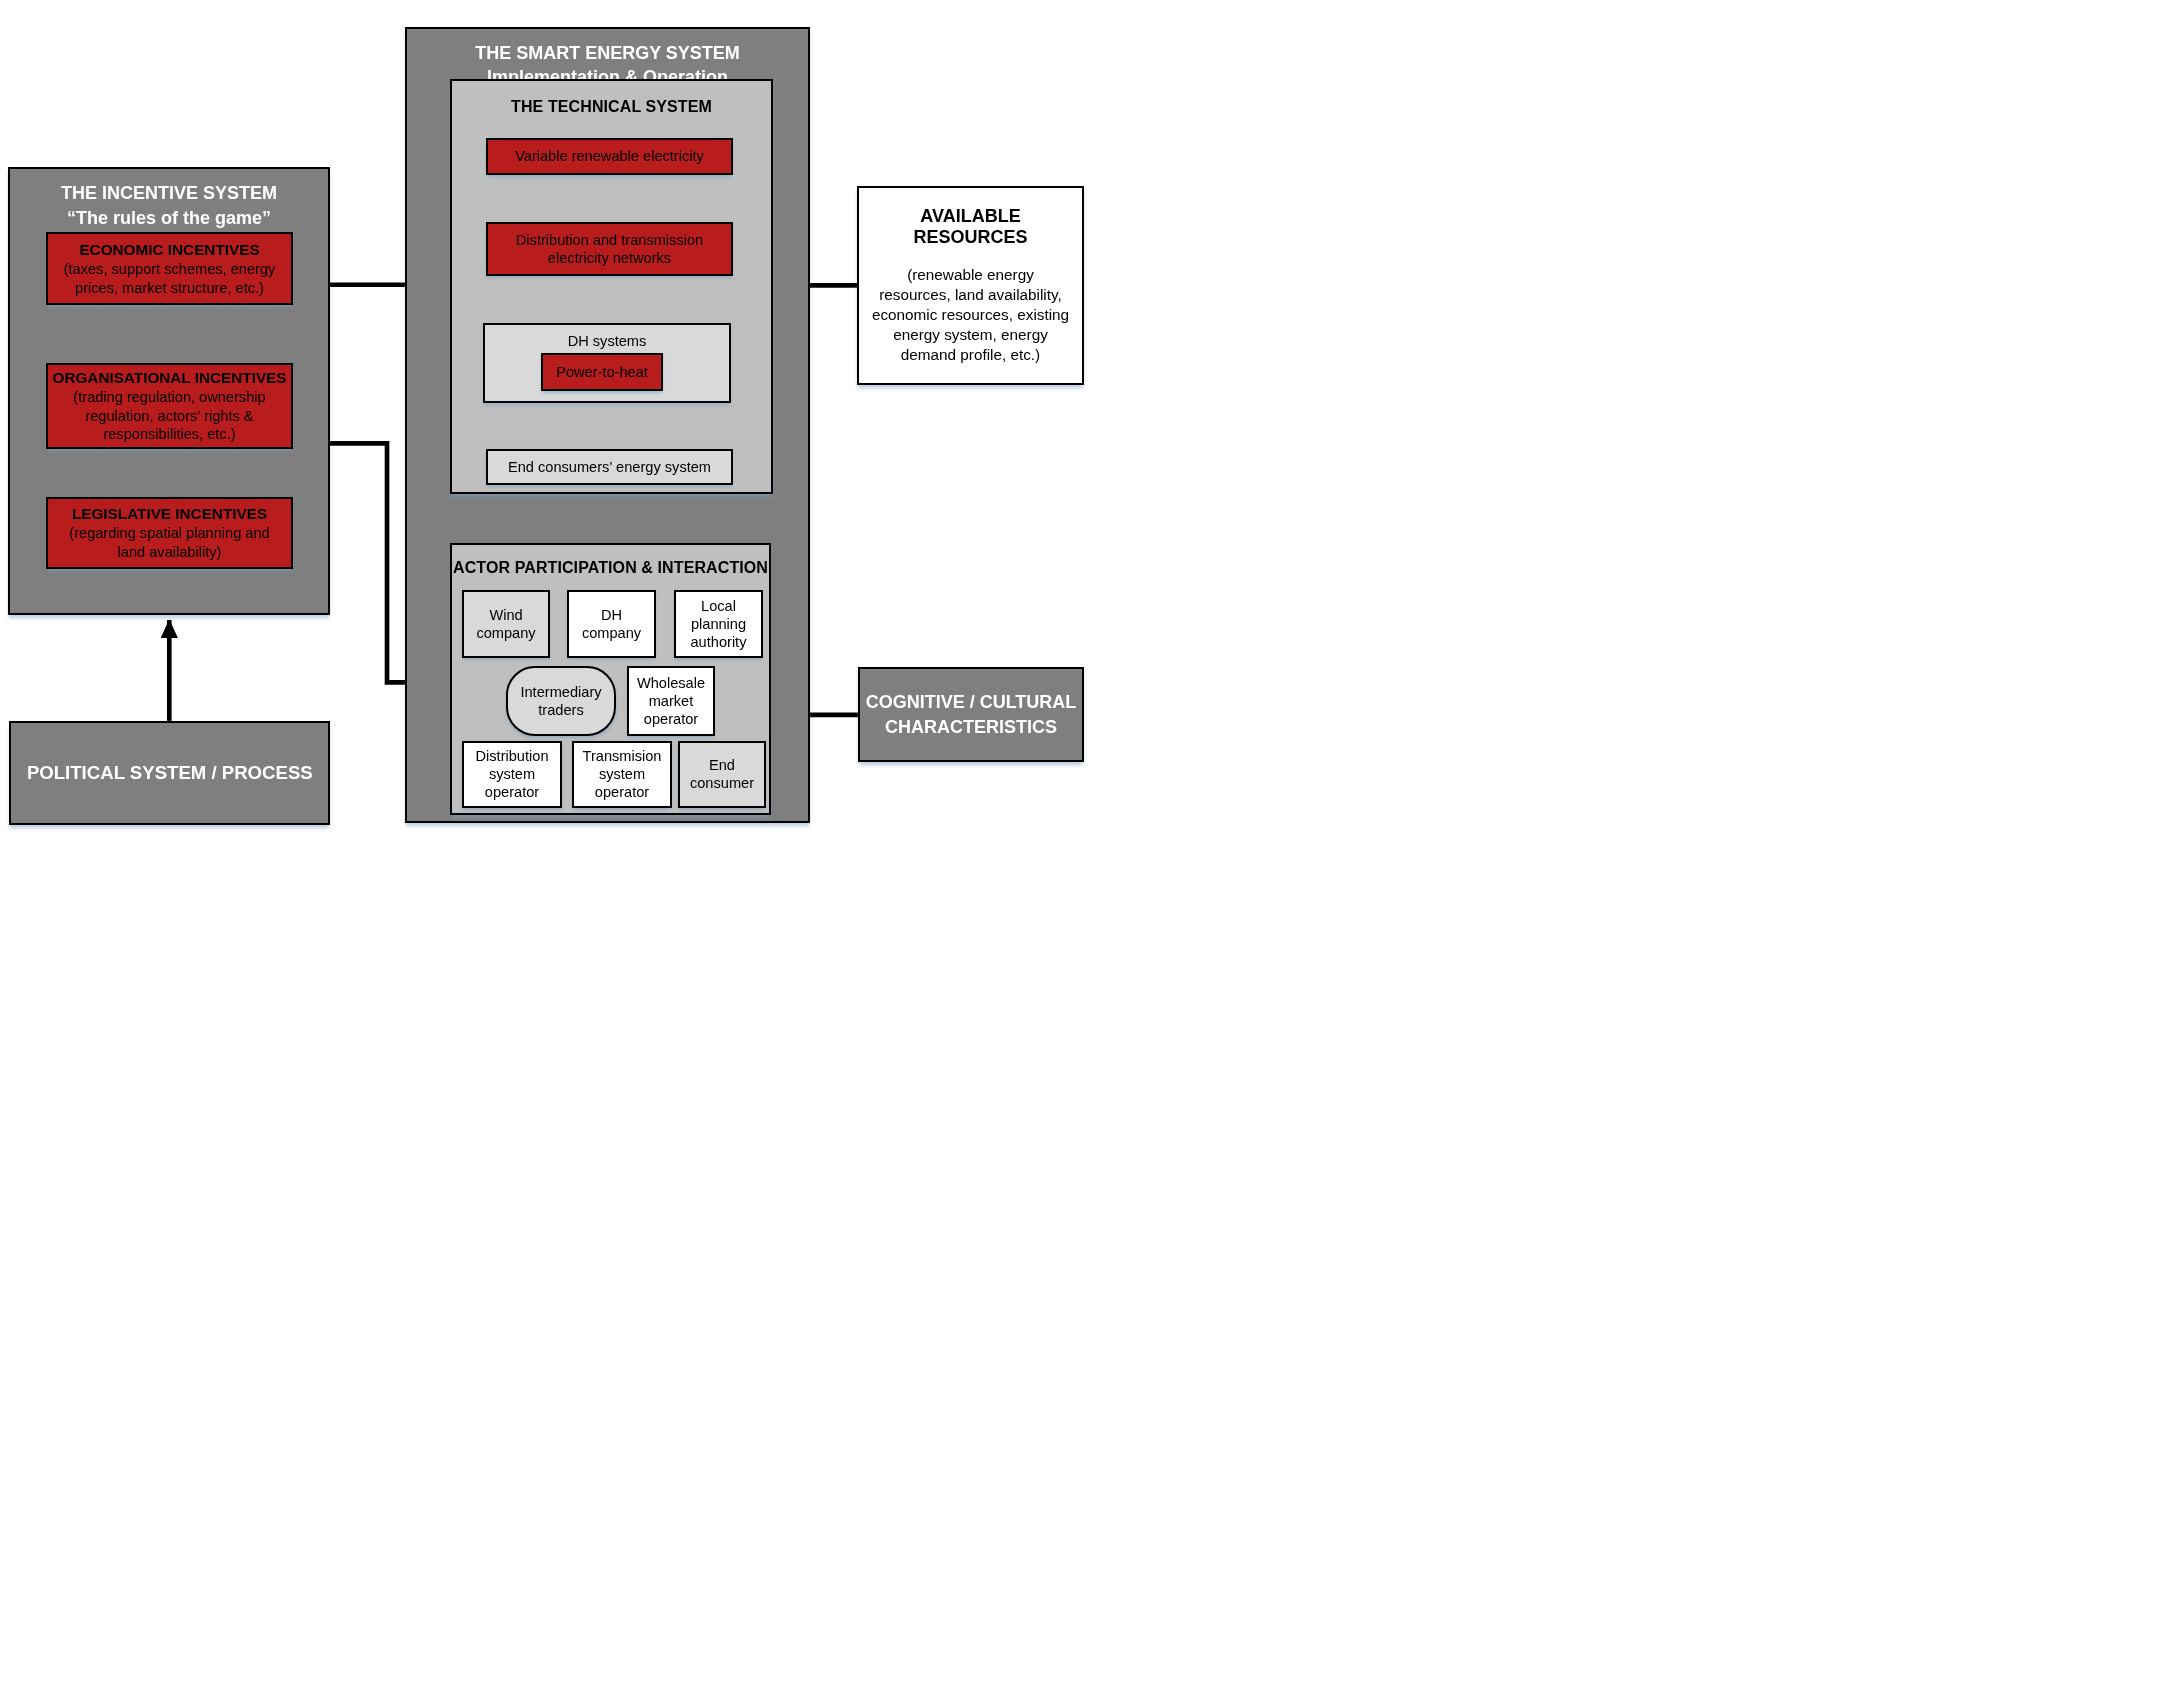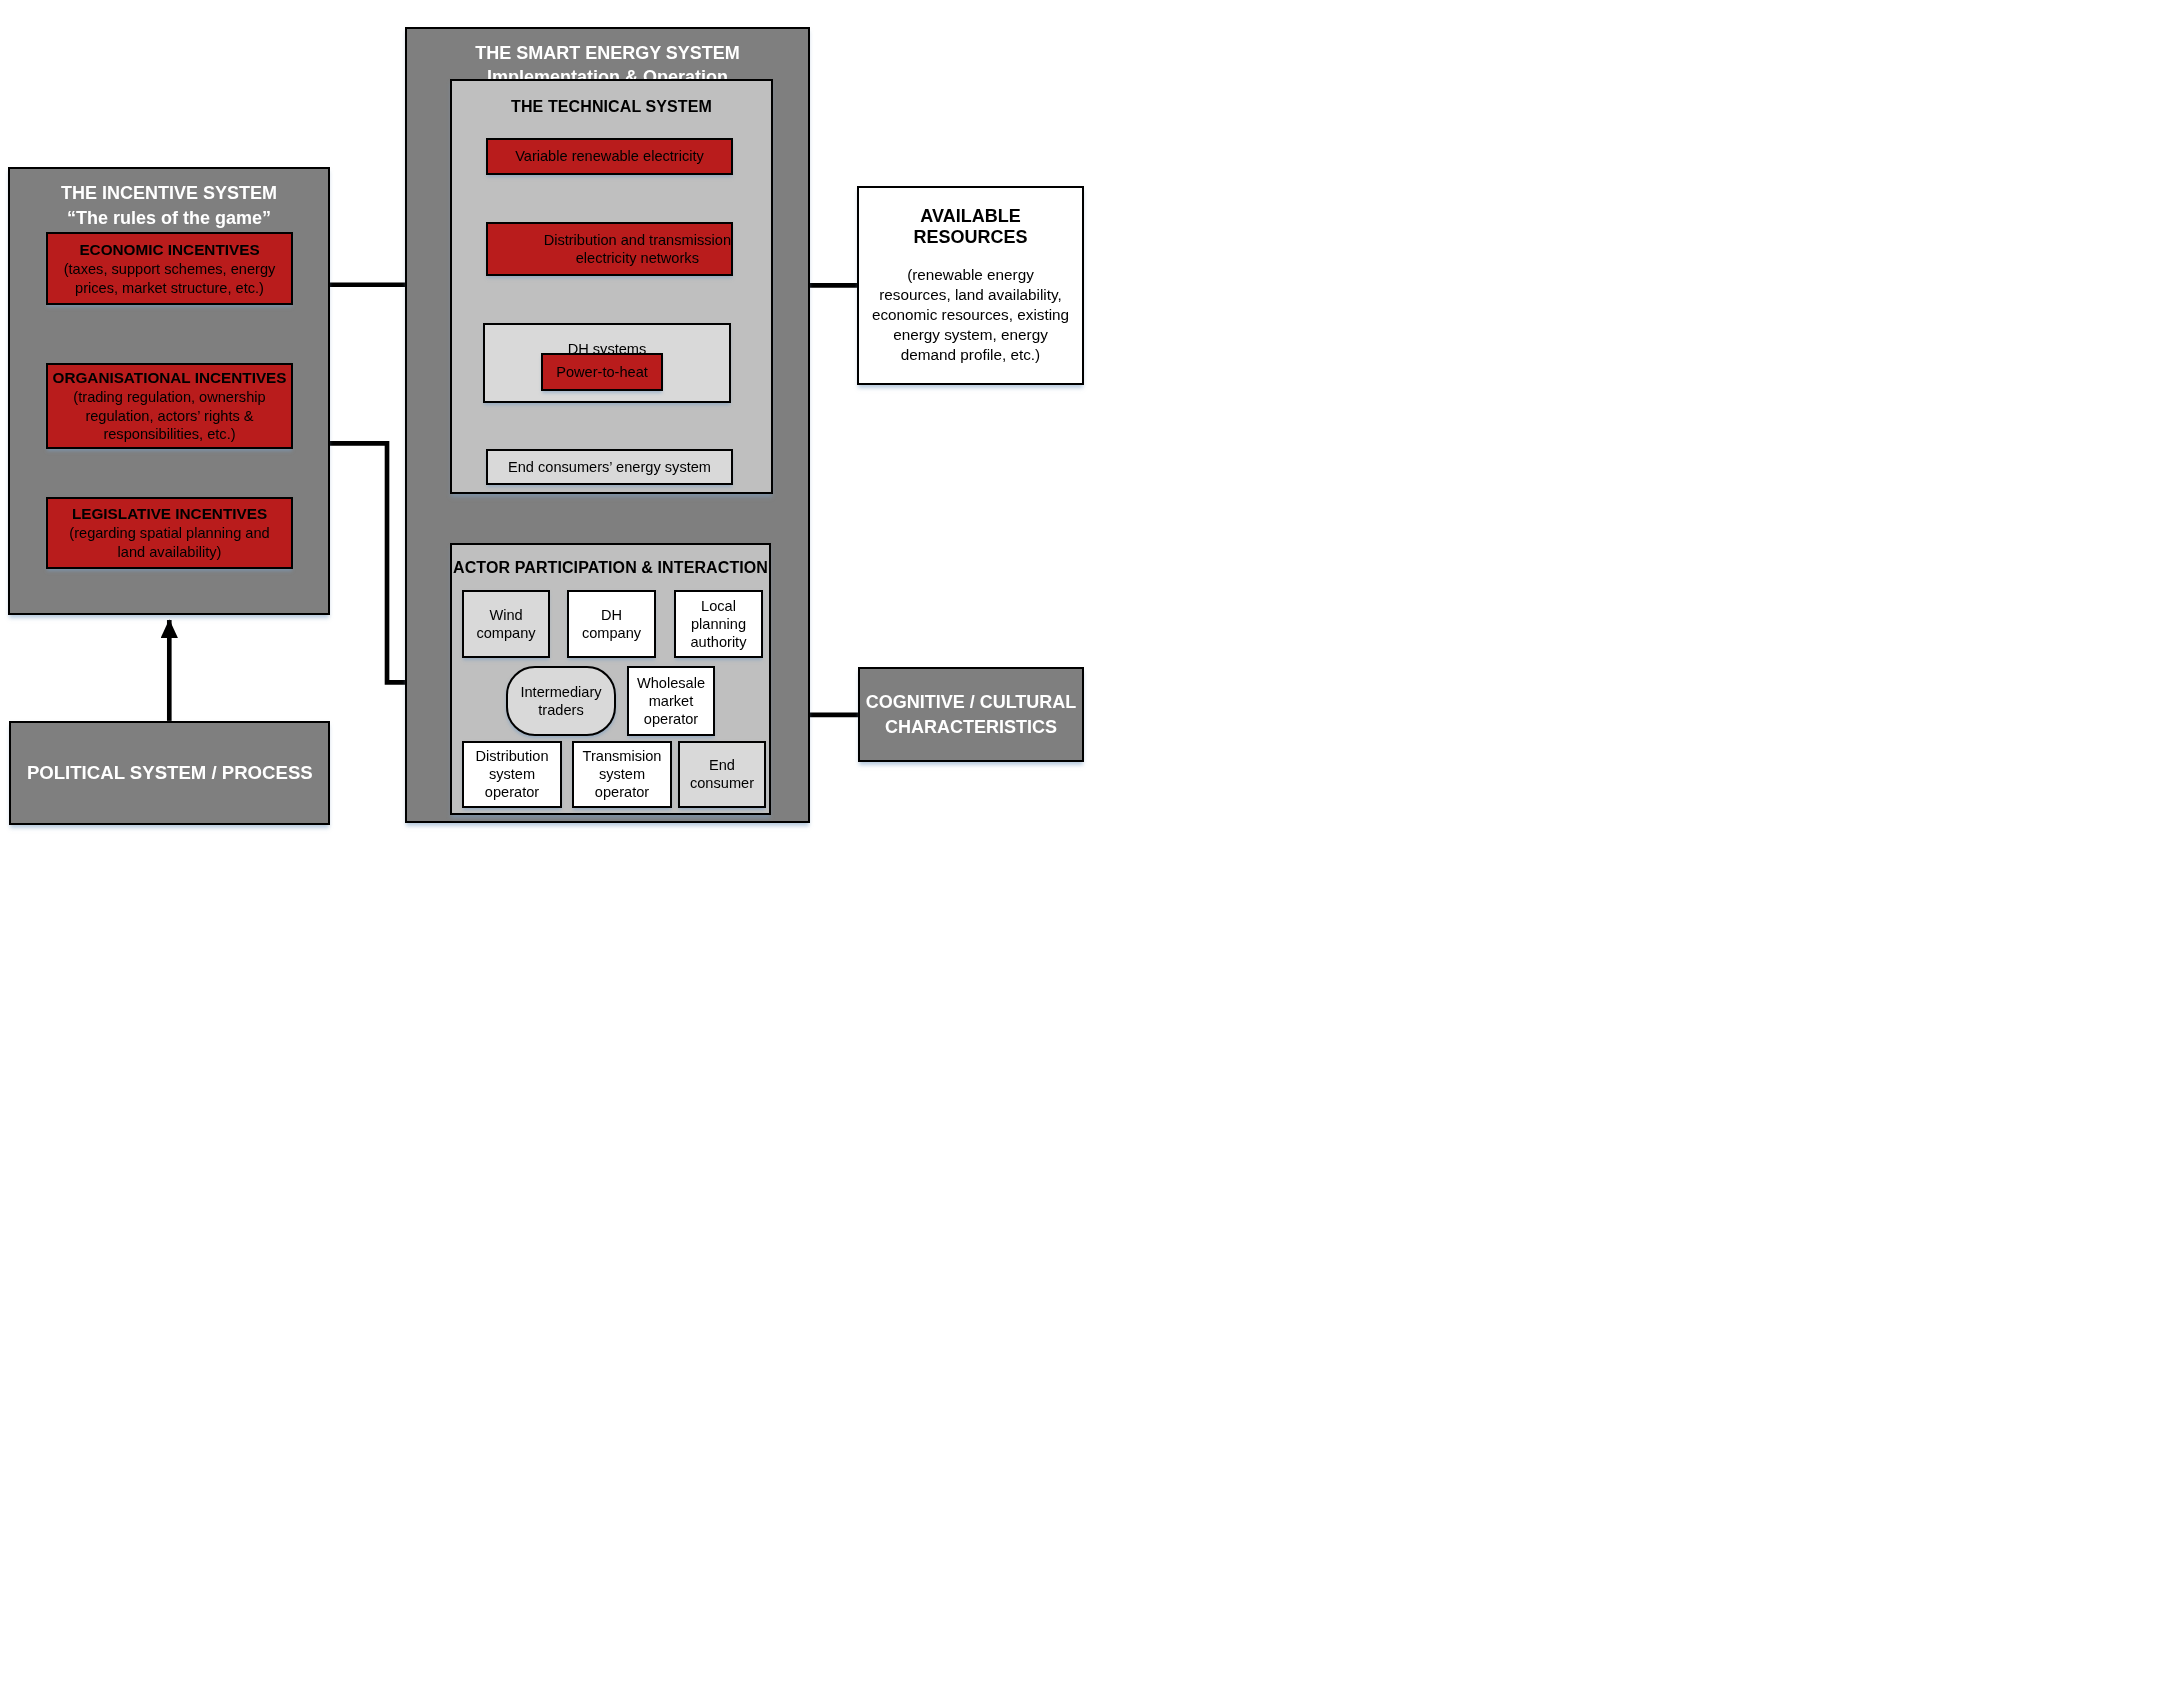--- a/index.html
+++ b/index.html
@@ -39,7 +39,7 @@
   .smart{left:405px;top:26.5px;width:405px;height:796px;}
   .technical{left:43px;top:50px;width:323px;height:415px;}
   .variable{left:34px;top:57px;width:247px;height:37px;}
-  .distribution{left:34px;top:141px;width:247px;height:54px;align-items:flex-end;}
+  .distribution{left:34px;top:141px;width:247px;height:54px;}
   .dh{left:31px;top:242px;width:248px;height:80px;text-align:center;}
   .dh-label{font-size:14.6px;padding-top:16px;}
   .p2h{left:56px;top:28.5px;width:122px;height:38px;}

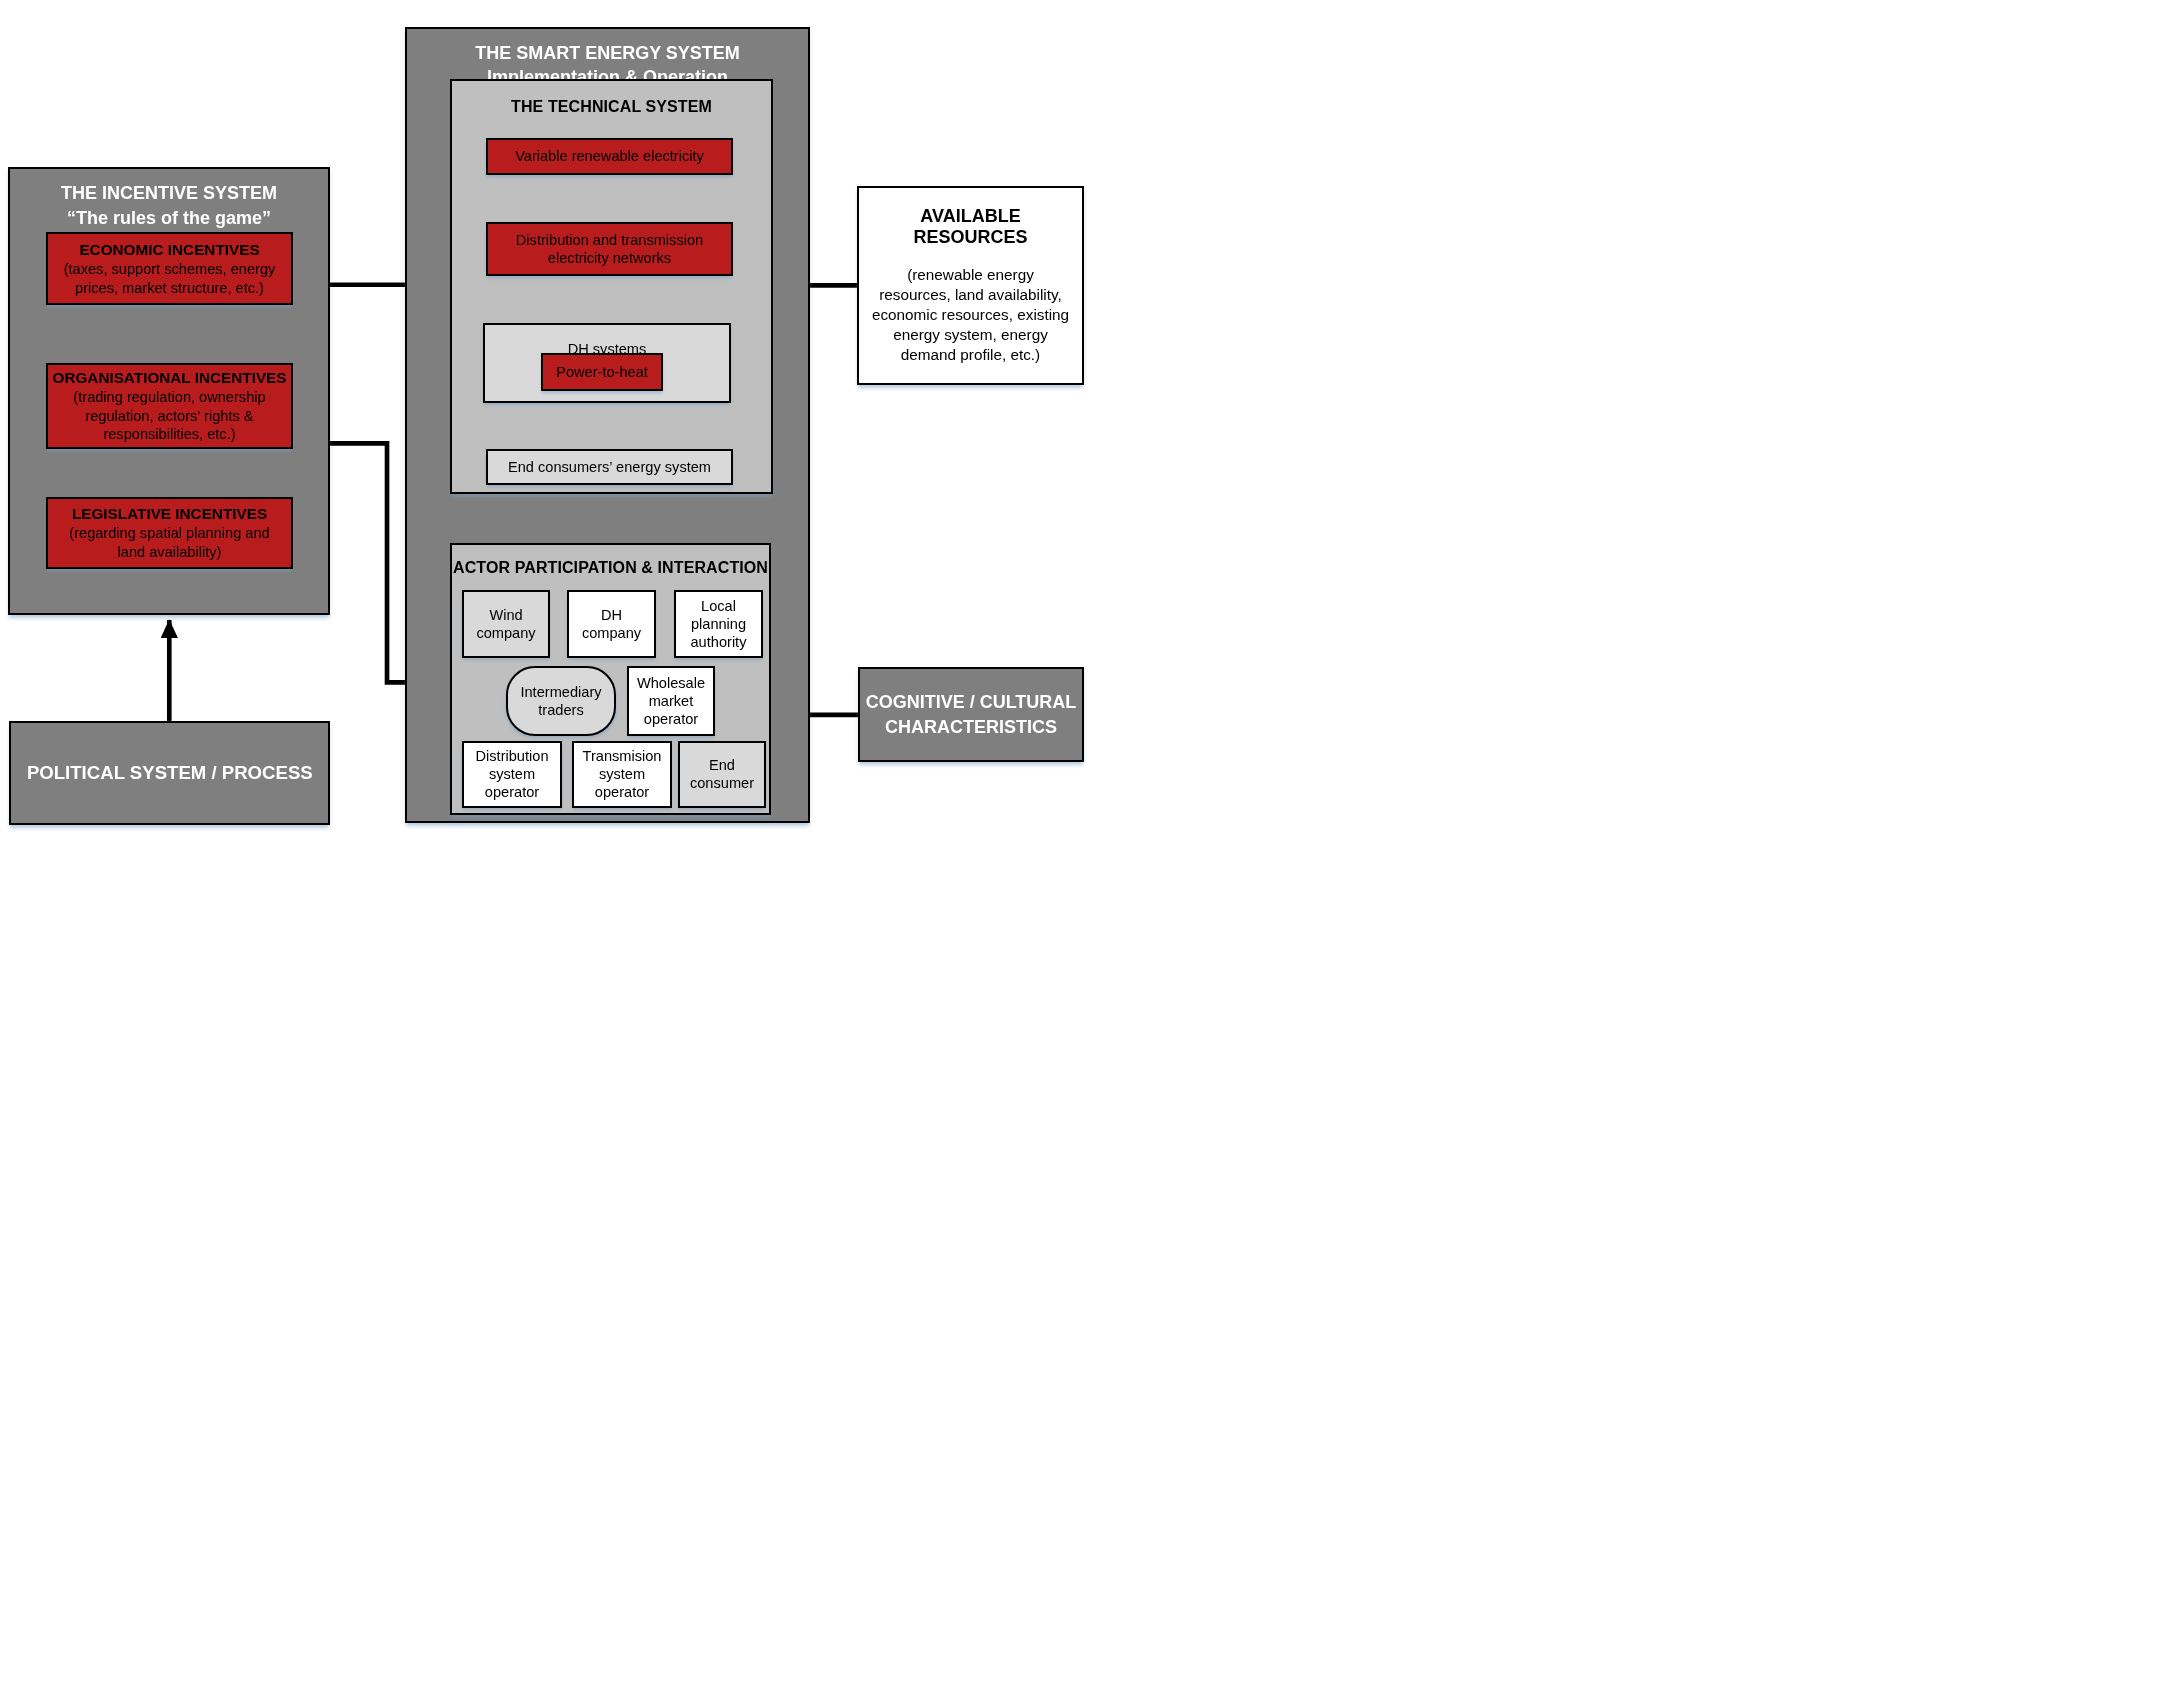--- a/index.html
+++ b/index.html
@@ -41,7 +41,7 @@
   .variable{left:34px;top:57px;width:247px;height:37px;}
   .distribution{left:34px;top:141px;width:247px;height:54px;}
   .dh{left:31px;top:242px;width:248px;height:80px;text-align:center;}
-  .dh-label{font-size:14.6px;padding-top:16px;}
+  .dh-label{font-size:14.6px;padding-top:8px;}
   .p2h{left:56px;top:28.5px;width:122px;height:38px;}
   .endcons{left:34px;top:368px;width:247px;height:36px;}
   .actor{left:43px;top:514px;width:321px;height:272px;}

